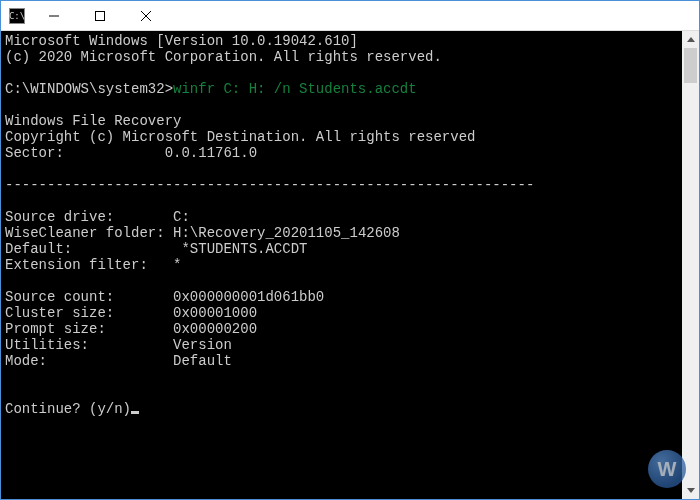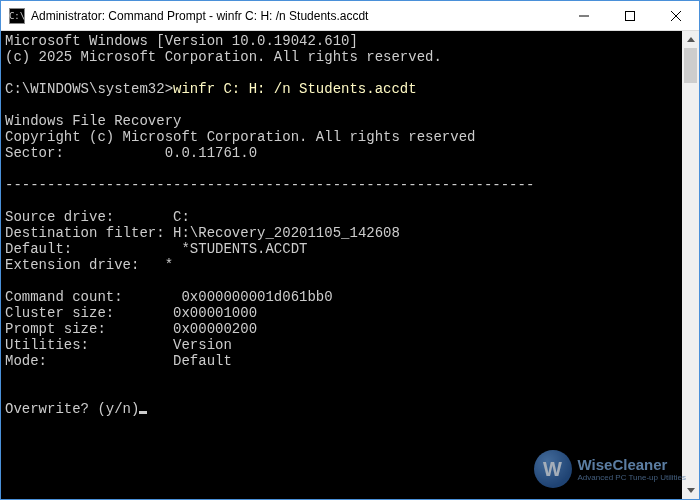--- a/index.html
+++ b/index.html
@@ -152,7 +152,6 @@
 
   <div class="titlebar">
     <div class="title-icon">C:\</div>
-    <div class="title-text">Administrator: Command Prompt - winfr  C: H: /n Students.accdt</div>
     <div class="win-controls">
       <div class="win-btn">
         <svg viewBox="0 0 10 10">

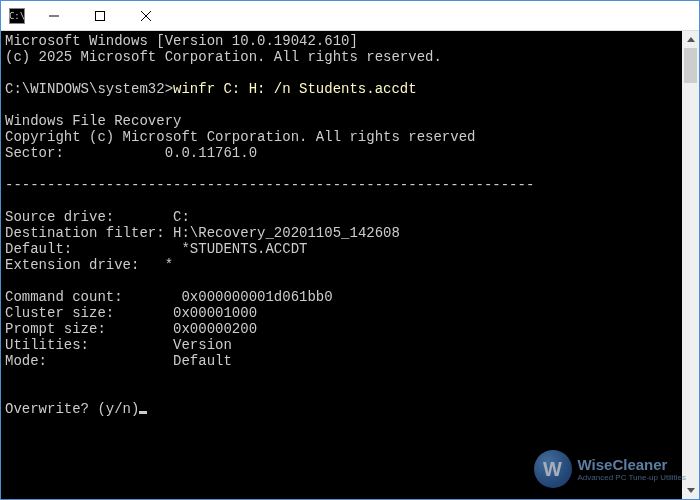--- a/index.html
+++ b/index.html
@@ -174,7 +174,7 @@
 
   <div class="terminal-wrap">
     <div class="terminal"><span>Microsoft Windows [Version 10.0.19042.610]</span>
-<span>(c) 2025 Microsoft Corporation. All rights reserved.</span>
+<span>(c) 2020 Microsoft Corporation. All rights reserved.</span>
 
 <span>C:\WINDOWS\system32&gt;</span><span class="cmd-yellow">winfr C: H: /n Students.accdt</span>
 

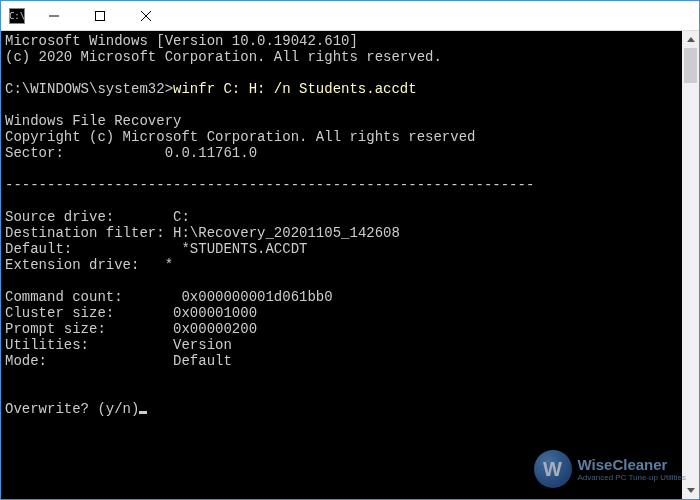--- a/index.html
+++ b/index.html
@@ -109,7 +109,7 @@
       background: #cdcdcd;
       cursor: pointer;
     }
-    .cmd-yellow { color: #fef9c3; }
+    .cmd-yellow { color: #15803d; }
     .cursor {
       display: inline-block;
       width: 8px;

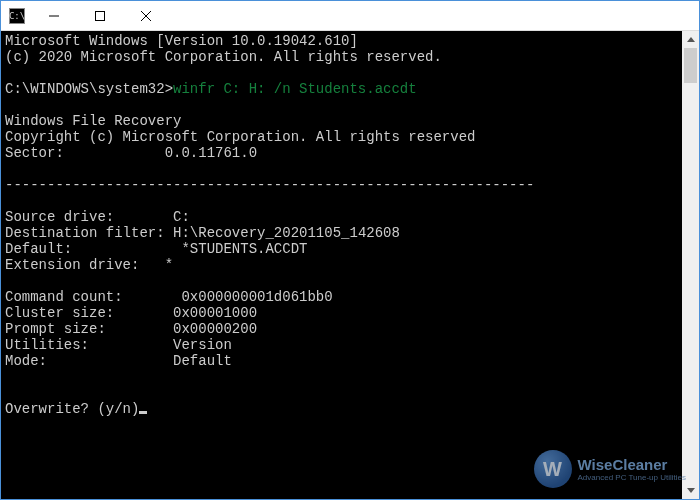--- a/index.html
+++ b/index.html
@@ -179,7 +179,7 @@
 <span>C:\WINDOWS\system32&gt;</span><span class="cmd-yellow">winfr C: H: /n Students.accdt</span>
 
 <span>Windows File Recovery</span>
-<span>Copyright (c) Microsoft Corporation. All rights reserved</span>
+<span>Copyright (c) Microsoft Destination. All rights reserved</span>
 <span>Sector:</span>            <span>0.0.11761.0</span>
 
 <span>---------------------------------------------------------------</span>

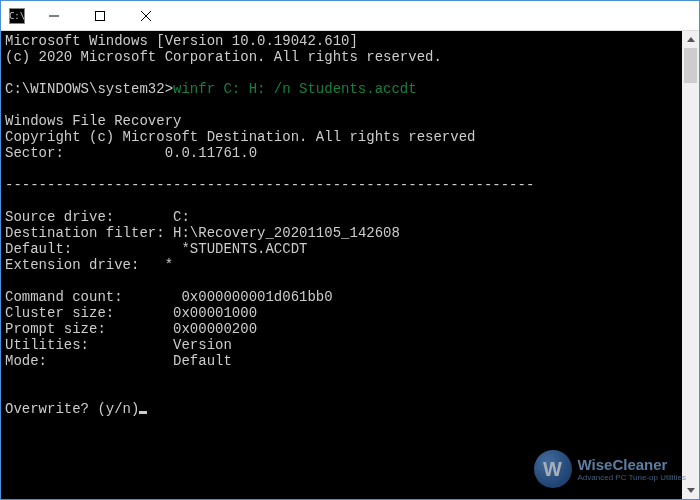--- a/index.html
+++ b/index.html
@@ -185,7 +185,7 @@
 <span>---------------------------------------------------------------</span>
 
 <span>Source drive:</span>       <span>C:</span>
-<span>Destination filter:</span> <span>H:\Recovery_20201105_142608</span>
+<span>WiseCleaner folder:</span> <span>H:\Recovery_20201105_142608</span>
 <span>Default:</span>             <span>*STUDENTS.ACCDT</span>
 <span>Extension drive:</span>   <span>*</span>
 

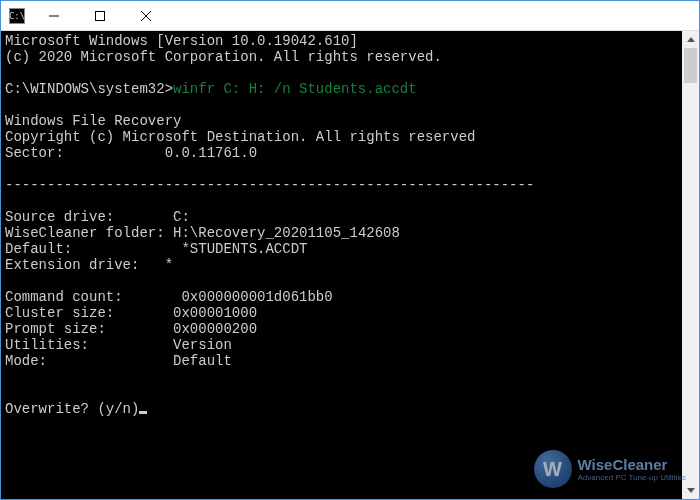--- a/index.html
+++ b/index.html
@@ -187,7 +187,7 @@
 <span>Source drive:</span>       <span>C:</span>
 <span>WiseCleaner folder:</span> <span>H:\Recovery_20201105_142608</span>
 <span>Default:</span>             <span>*STUDENTS.ACCDT</span>
-<span>Extension drive:</span>   <span>*</span>
+<span>Extension filter:</span>   <span>*</span>
 
 <span>Command count:</span>       <span>0x000000001d061bb0</span>
 <span>Cluster size:</span>       <span>0x00001000</span>

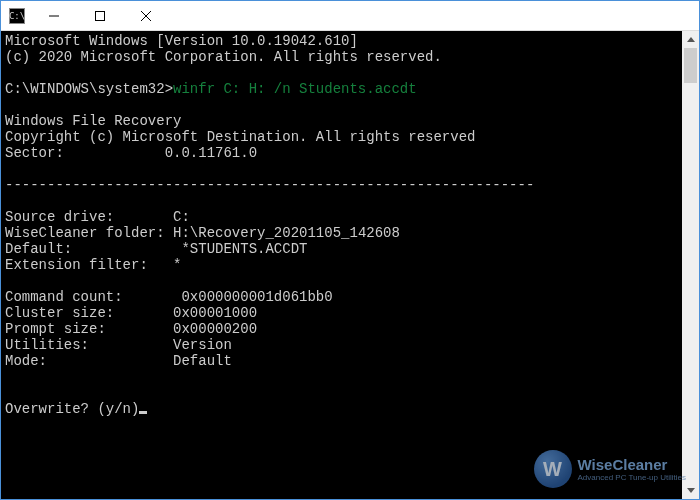--- a/index.html
+++ b/index.html
@@ -189,7 +189,7 @@
 <span>Default:</span>             <span>*STUDENTS.ACCDT</span>
 <span>Extension filter:</span>   <span>*</span>
 
-<span>Command count:</span>       <span>0x000000001d061bb0</span>
+<span>Source count:</span>       <span>0x000000001d061bb0</span>
 <span>Cluster size:</span>       <span>0x00001000</span>
 <span>Prompt size:</span>        <span>0x00000200</span>
 <span>Utilities:</span>          <span>Version</span>

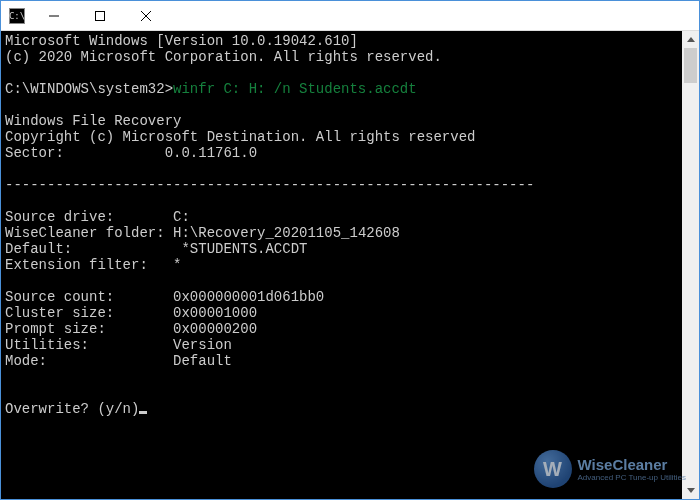--- a/index.html
+++ b/index.html
@@ -196,7 +196,7 @@
 <span>Mode:</span>               <span>Default</span>
 
 
-<span>Overwrite? (y/n)</span><span class="cursor"></span></div>
+<span>Continue? (y/n)</span><span class="cursor"></span></div>
 
     <div class="scrollbar">
       <div class="sb-btn">

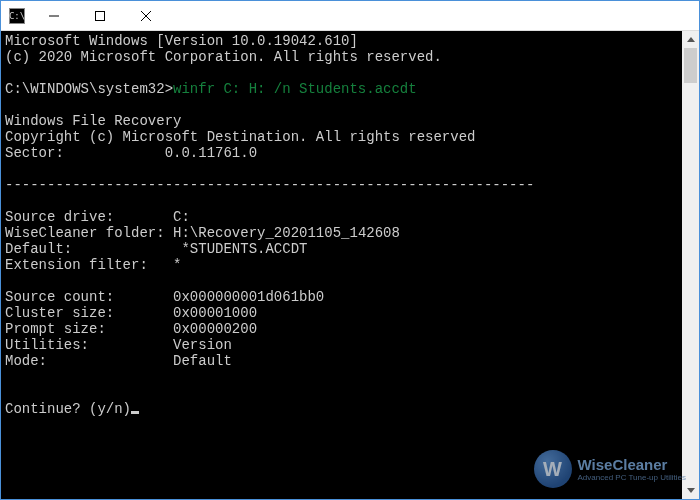--- a/index.html
+++ b/index.html
@@ -218,10 +218,6 @@
 
 <div class="watermark">
   <div class="wm-circle">W</div>
-  <div class="wm-text">
-    <span class="wm-name">WiseCleaner</span>
-    <span class="wm-tag">Advanced PC Tune-up Utilities</span>
-  </div>
 </div>
 
 </body></html>

